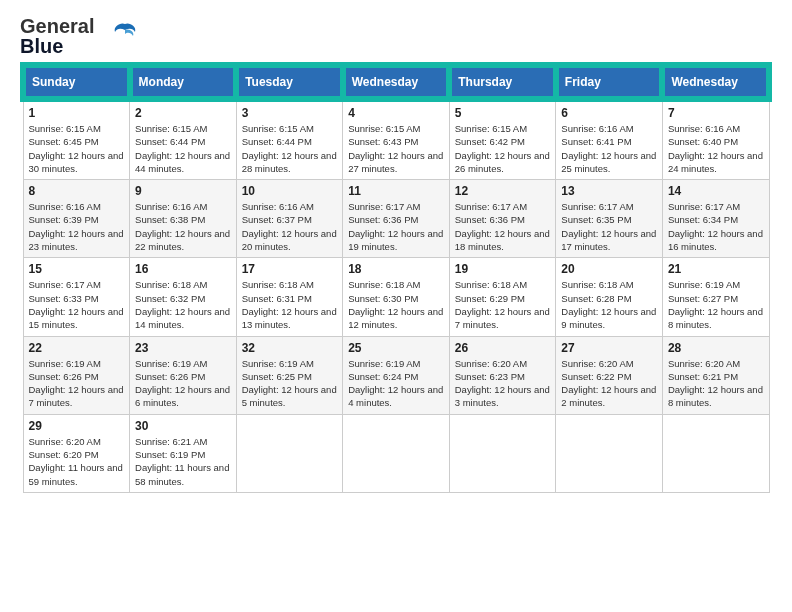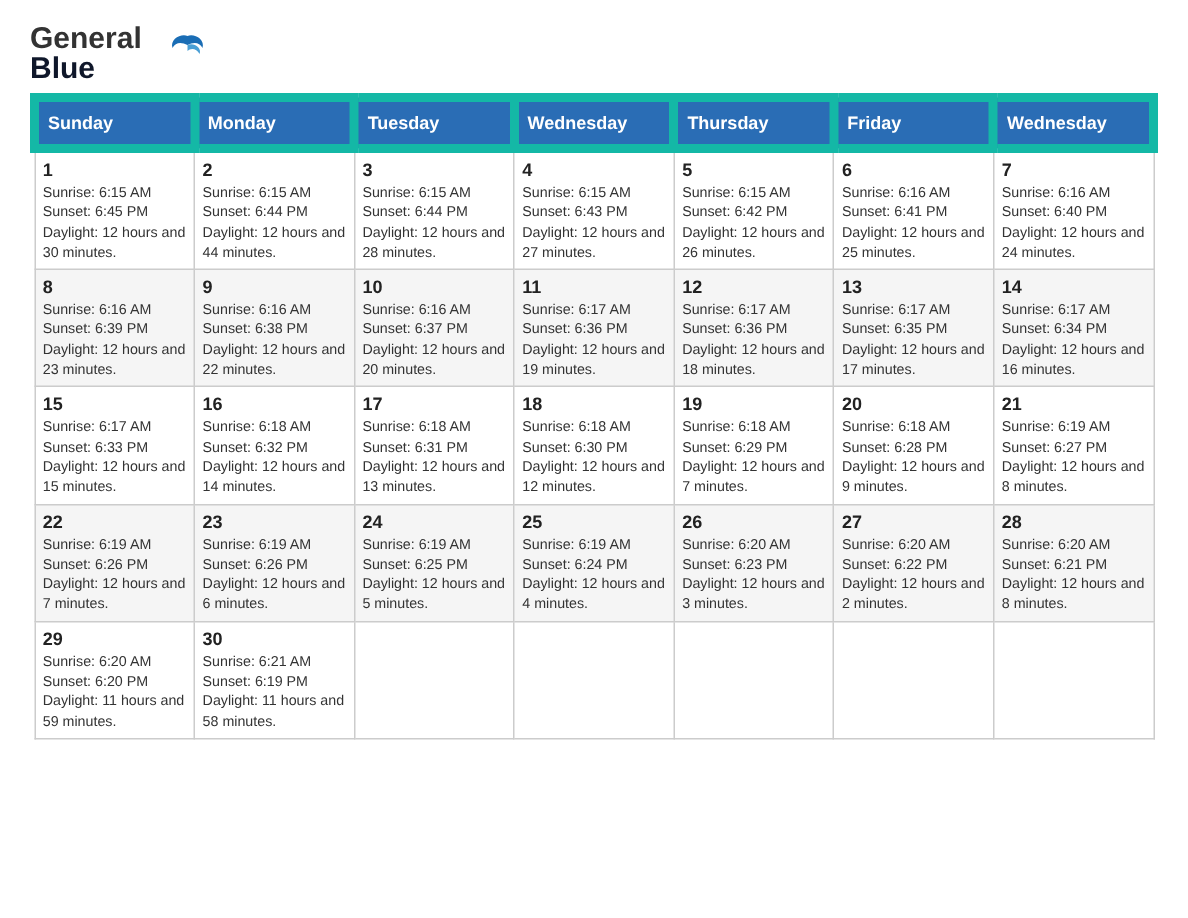--- a/index.html
+++ b/index.html
@@ -225,7 +225,7 @@
             <div class="day-info"><span>Sunrise: 6:19 AM</span><br><span>Sunset: 6:26 PM</span><br><span>Daylight: 12 hours and 6 minutes.</span></div>
           </td>
           <td>
-            <span class="day-num">24</span>
+            <span class="day-num">32</span>
             <div class="day-info"><span>Sunrise: 6:19 AM</span><br><span>Sunset: 6:25 PM</span><br><span>Daylight: 12 hours and 5 minutes.</span></div>
           </td>
           <td>

